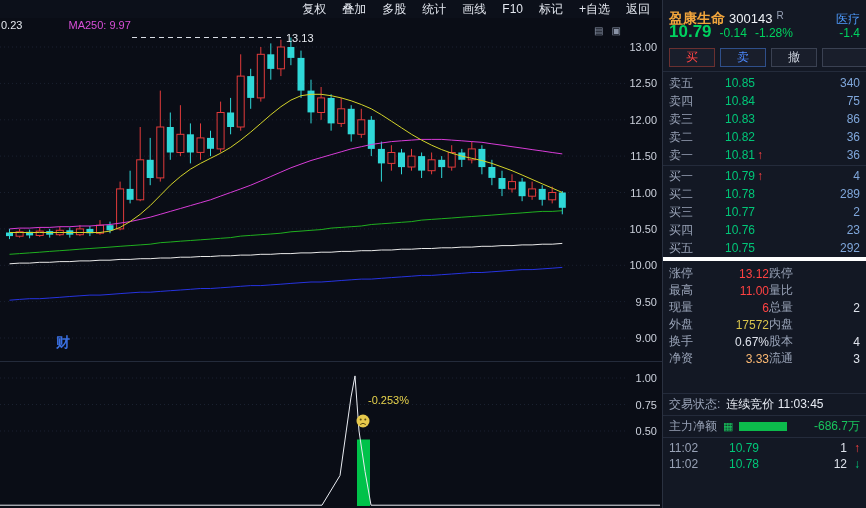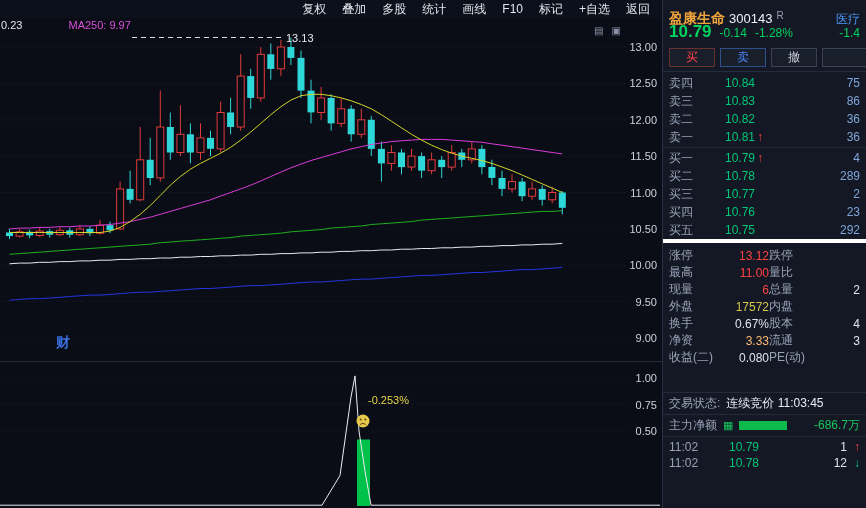--- a/index.html
+++ b/index.html
@@ -280,6 +280,12 @@
 
     <div class="ob">
       <div class="ob-row">
+        <span class="ob-label">卖五</span>
+        <span class="ob-price">10.85</span>
+        <span class="ob-arrow"></span>
+        <span class="ob-vol">340</span>
+      </div>
+      <div class="ob-row">
         <span class="ob-label">卖四</span>
         <span class="ob-price">10.84</span>
         <span class="ob-arrow"></span>

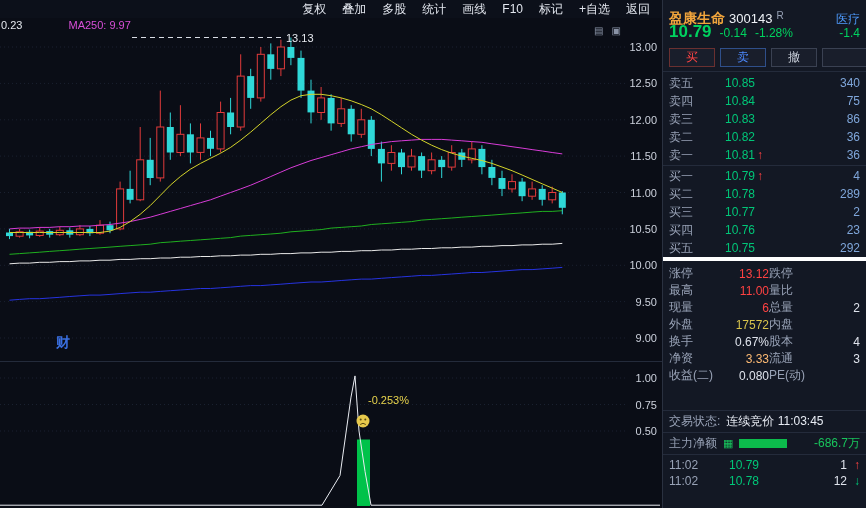--- a/index.html
+++ b/index.html
@@ -379,12 +379,6 @@
         <span class="s-l2">流通</span>
         <span class="s-v2">3</span>
       </div>
-      <div class="stat-row">
-        <span class="s-l1">收益(二)</span>
-        <span class="s-v1" style="color: rgb(223, 227, 236);">0.080</span>
-        <span class="s-l2">PE(动)</span>
-        <span class="s-v2"></span>
-      </div>
     </div>
 
     <div class="status-row">

